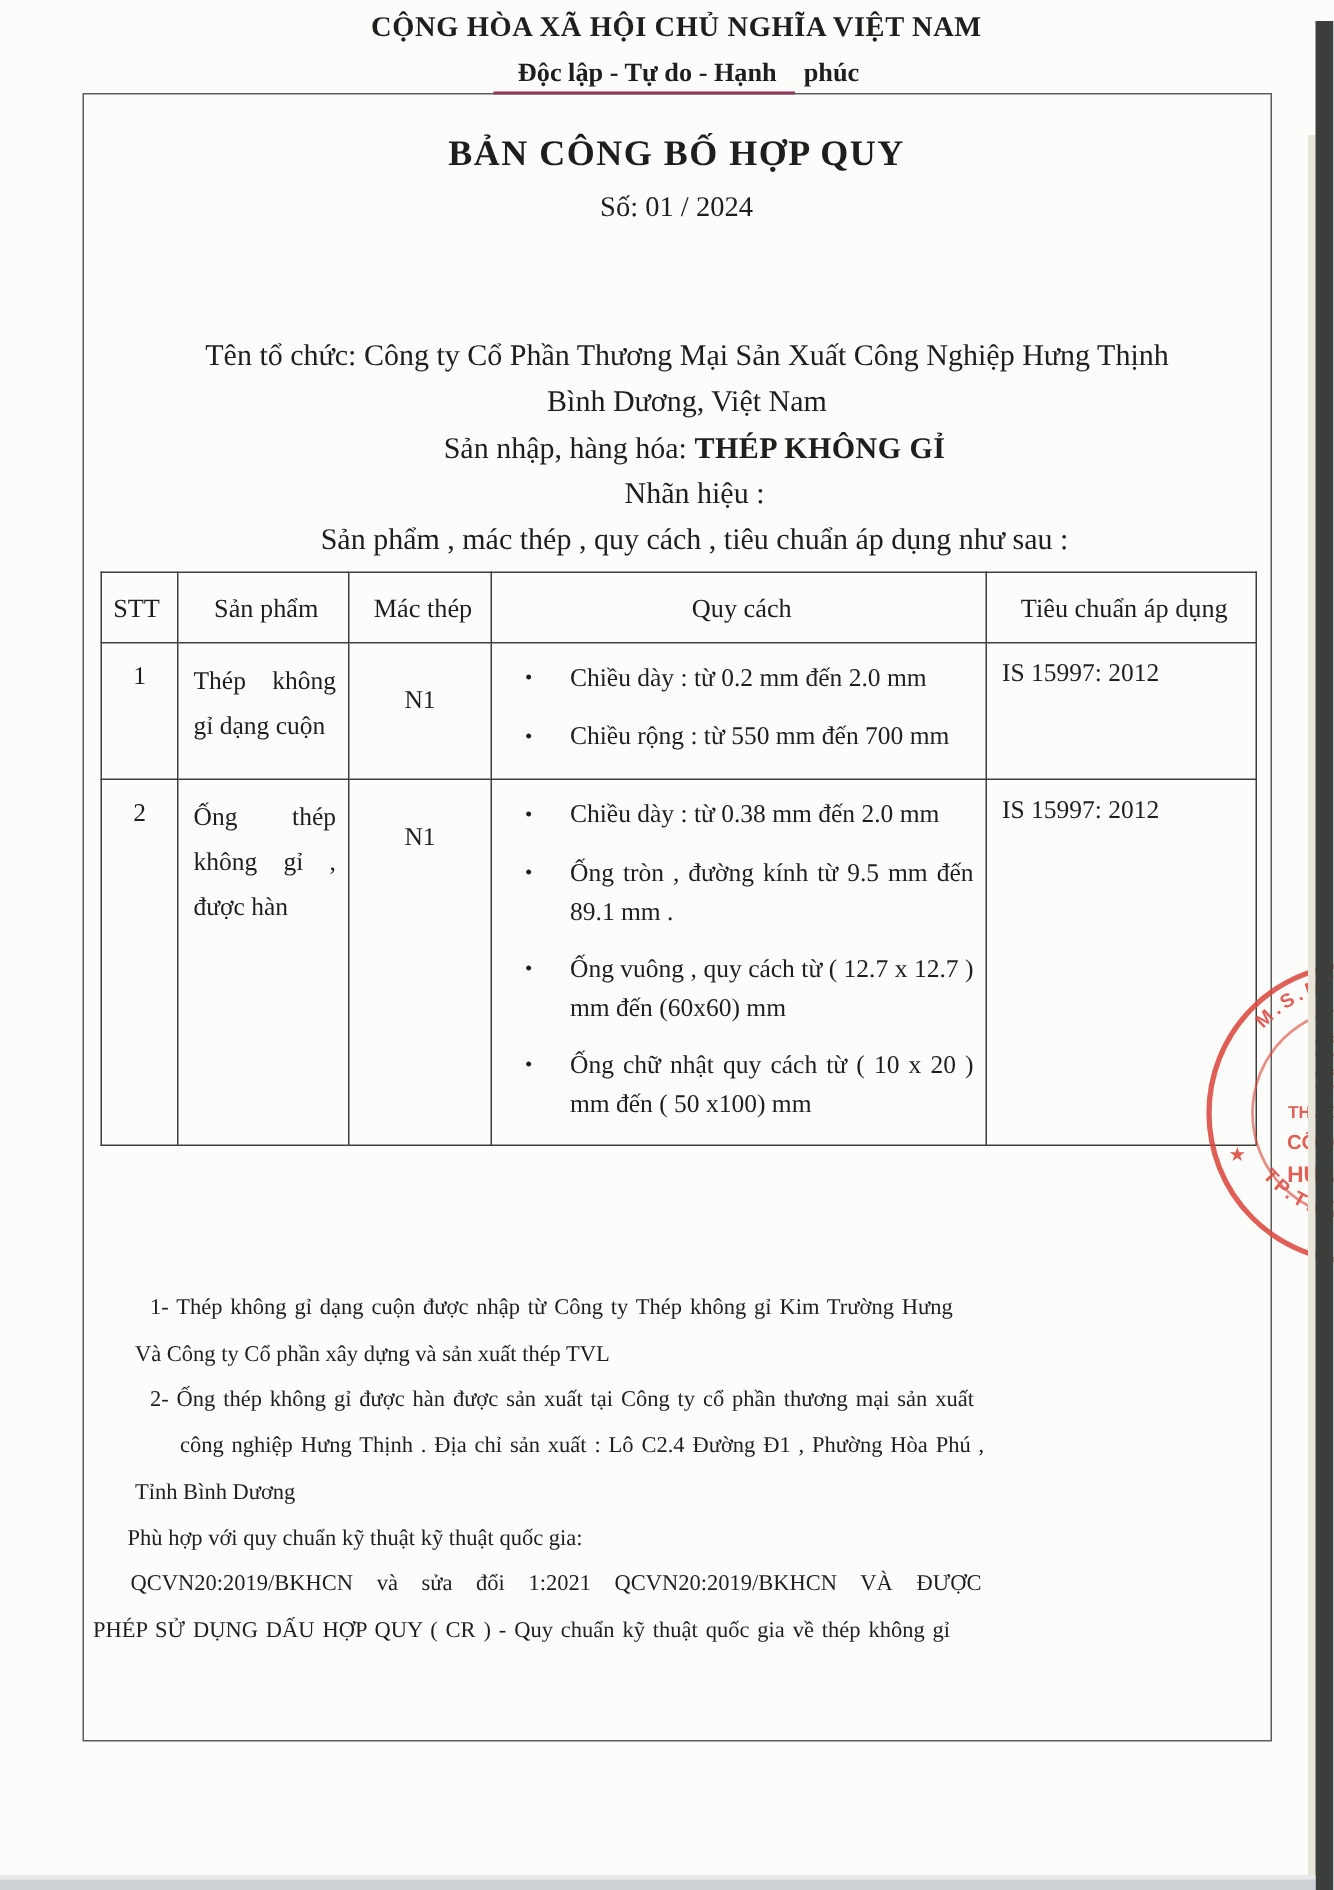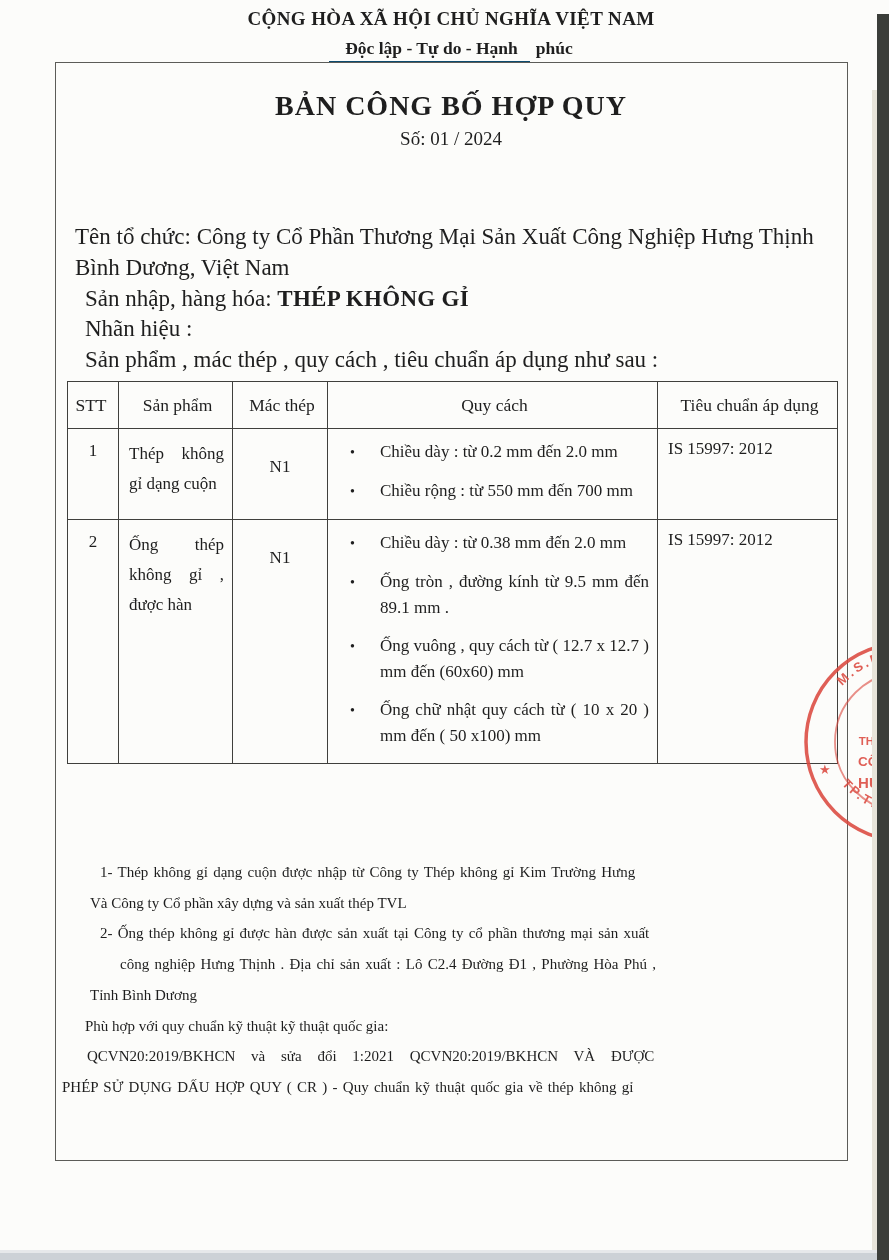--- a/index.html
+++ b/index.html
@@ -21,7 +21,7 @@
   .centered{position:absolute;left:0;right:0;text-align:center;}
   .nation{top:8px;font-size:19px;font-weight:bold;letter-spacing:.4px;}
   .motto{top:38px;font-size:17.5px;font-weight:bold;}
-  .motto .u{display:inline-block;border-bottom:2px solid #0c4a6e;padding:0 12px 2px 16px;}
+  .motto .u{display:inline-block;border-bottom:2px solid #be185d;padding:0 12px 2px 16px;}
   .motto .rest{margin-left:6px;}
   .doc-title{top:90px;font-size:28px;font-weight:bold;letter-spacing:1px;}
   .doc-number{top:128px;font-size:19px;}

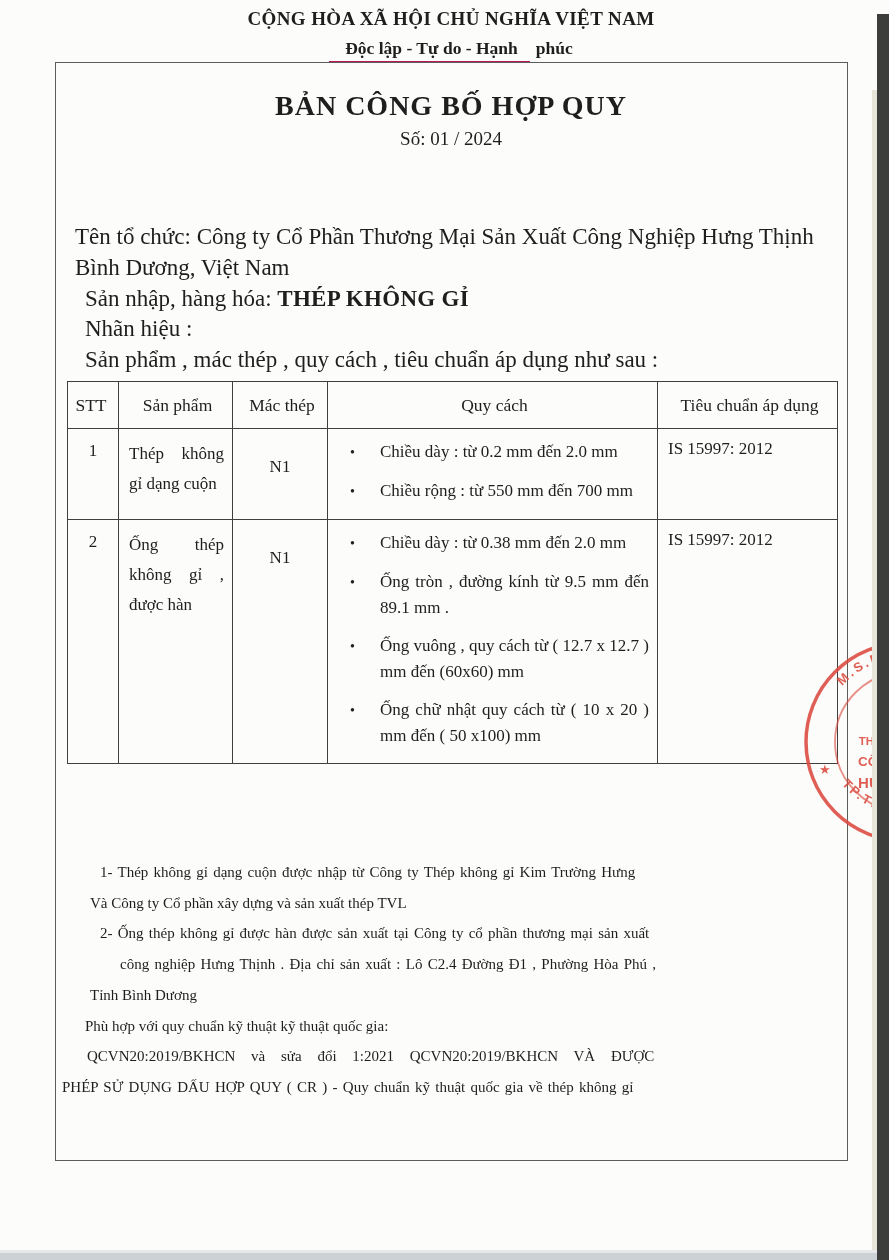--- a/index.html
+++ b/index.html
@@ -23,7 +23,7 @@
   .motto{top:38px;font-size:17.5px;font-weight:bold;}
   .motto .u{display:inline-block;border-bottom:2px solid #be185d;padding:0 12px 2px 16px;}
   .motto .rest{margin-left:6px;}
-  .doc-title{top:90px;font-size:28px;font-weight:bold;letter-spacing:1px;}
+  .doc-title{top:90px;font-size:24px;font-weight:bold;letter-spacing:1px;}
   .doc-number{top:128px;font-size:19px;}
 
   .info{position:absolute;top:160px;left:20px;right:6px;font-size:23px;line-height:30.8px;}

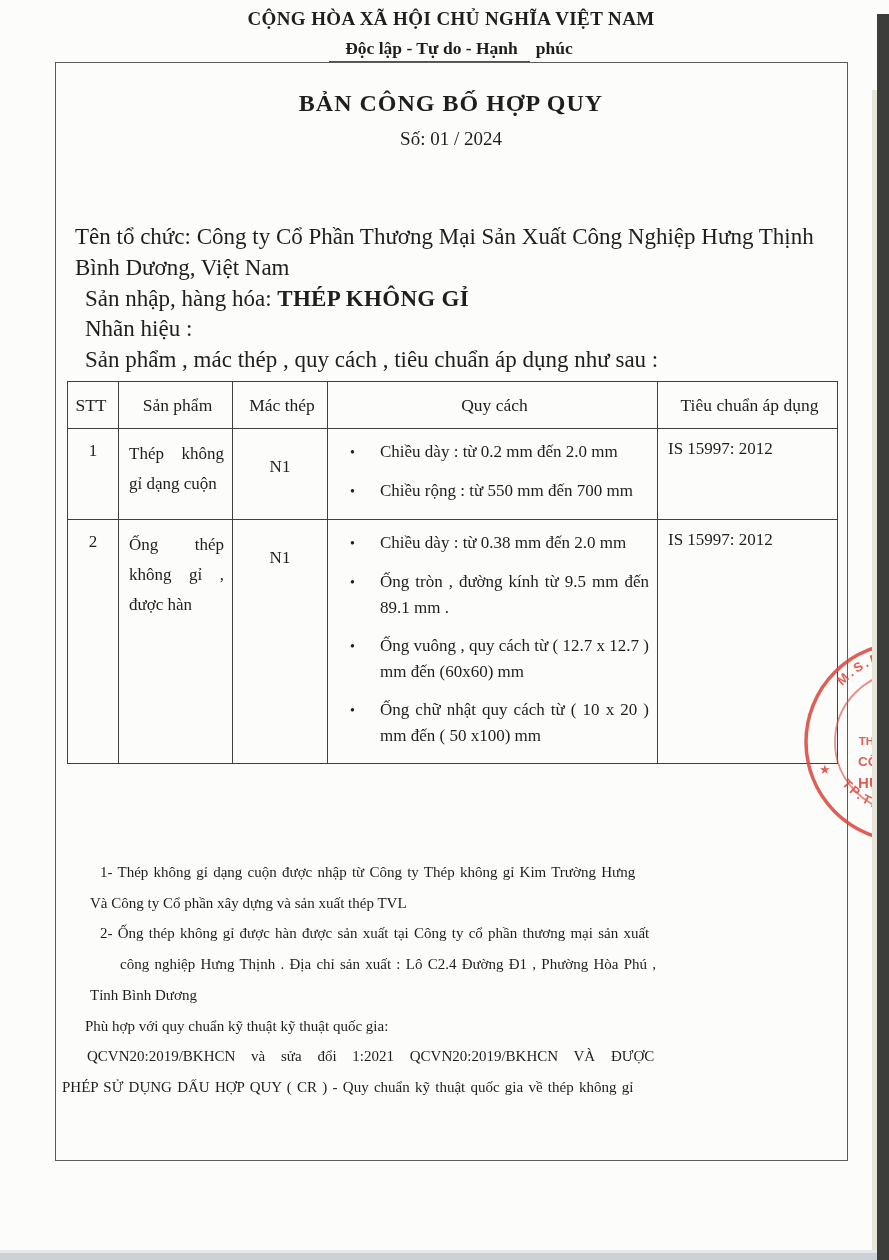--- a/index.html
+++ b/index.html
@@ -26,7 +26,7 @@
   .doc-title{top:90px;font-size:24px;font-weight:bold;letter-spacing:1px;}
   .doc-number{top:128px;font-size:19px;}
 
-  .info{position:absolute;top:160px;left:20px;right:6px;font-size:23px;line-height:30.8px;}
+  .info{position:absolute;top:160px;left:20px;right:6px;font-size:20px;line-height:30.8px;text-align:center;}
   .info .ind10{margin-left:10px;}
   .info .ws2{word-spacing:3px;}
   .info b{letter-spacing:.3px;}

